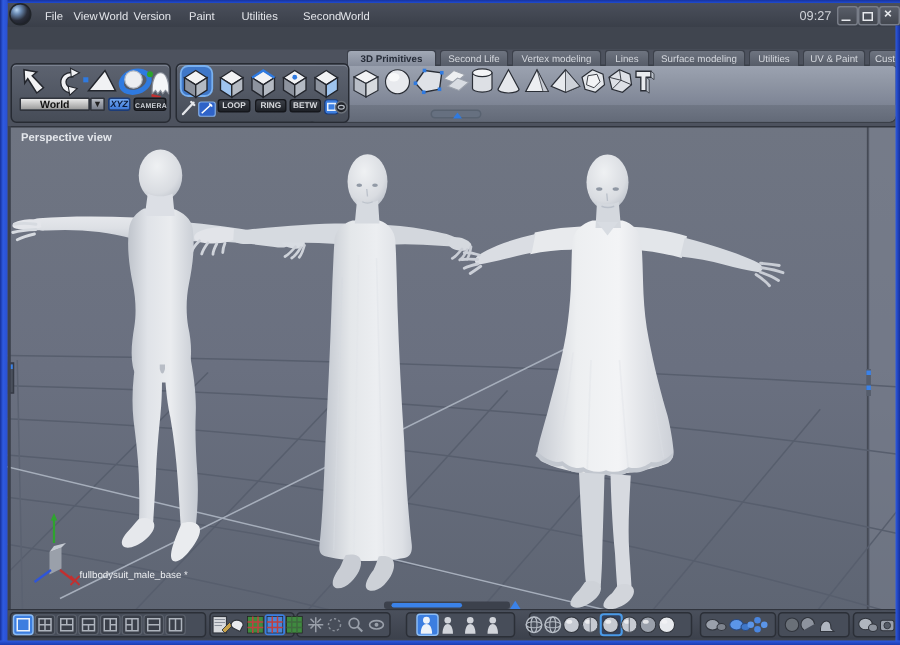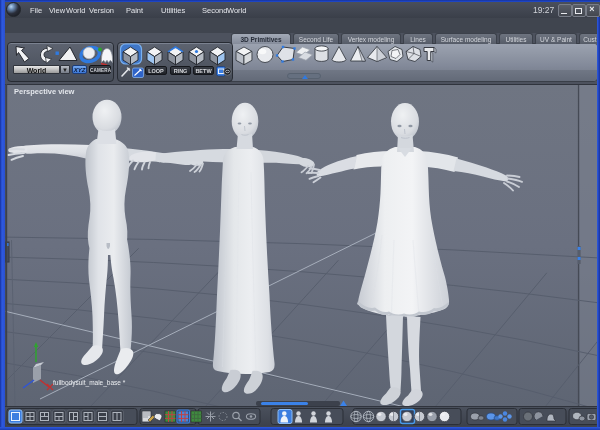--- a/index.html
+++ b/index.html
@@ -89,7 +89,7 @@
     <div class="mi" style="left:156px">Utilities</div>
     <div class="mi" style="left:197px">Second</div>
     <div class="mi" style="left:222px">World</div>
-    <div id="clock">19:27</div>
+    <div id="clock">09:27</div>
     <div class="mbtn" style="left:553px">
         <span style="position:absolute;left:2px;bottom:2px;width:6px;height:1.5px;background:#e8eaee"></span>
       </div>

